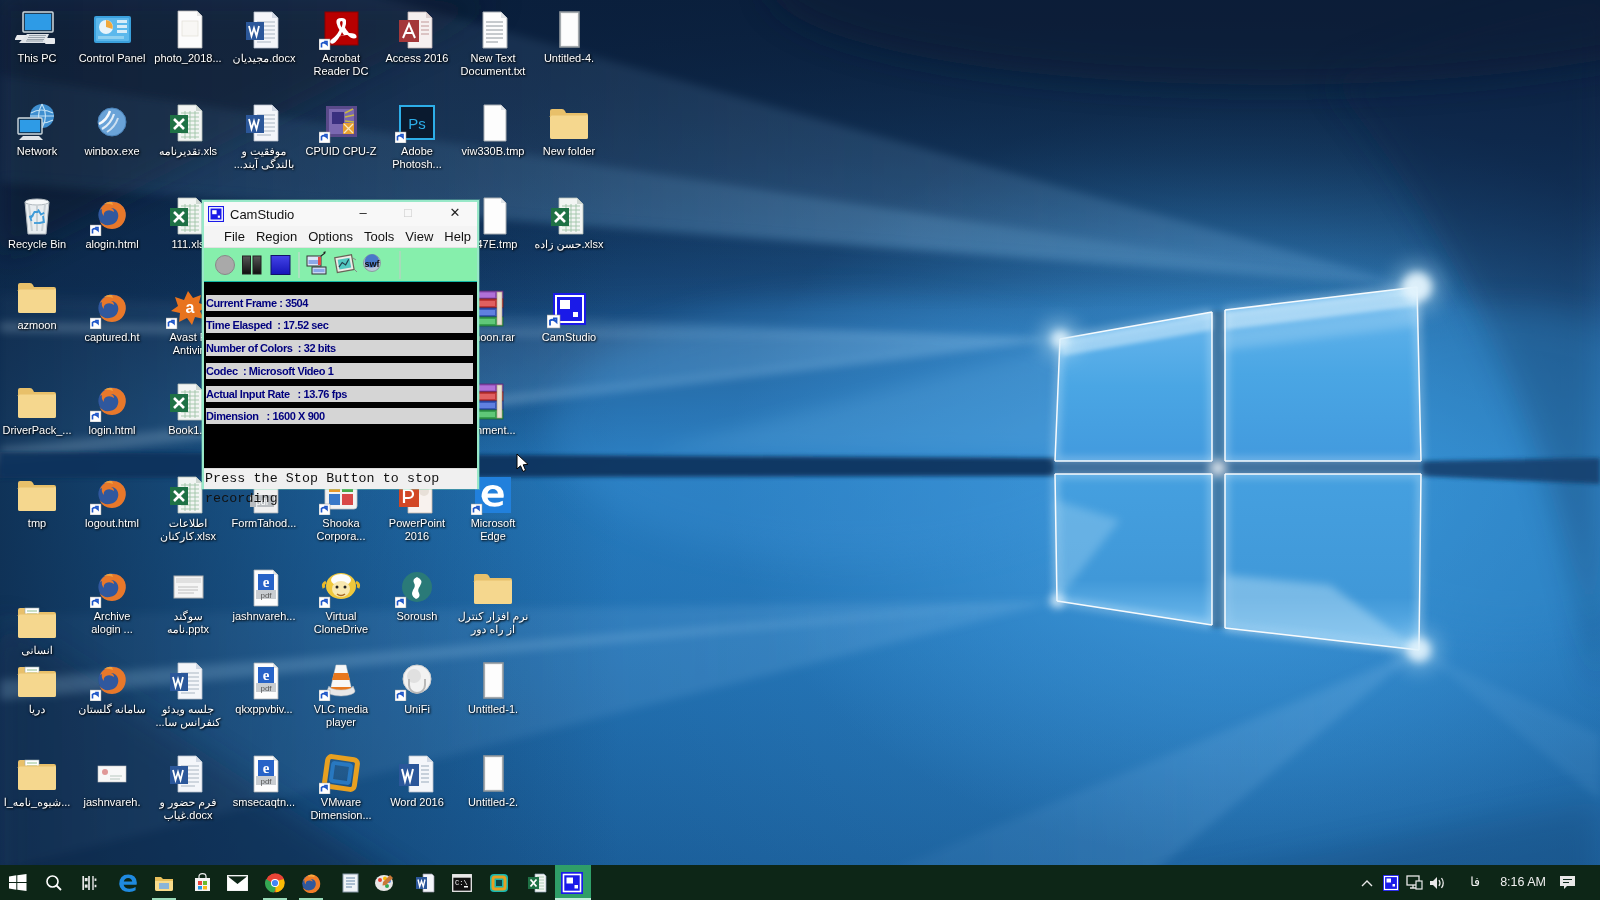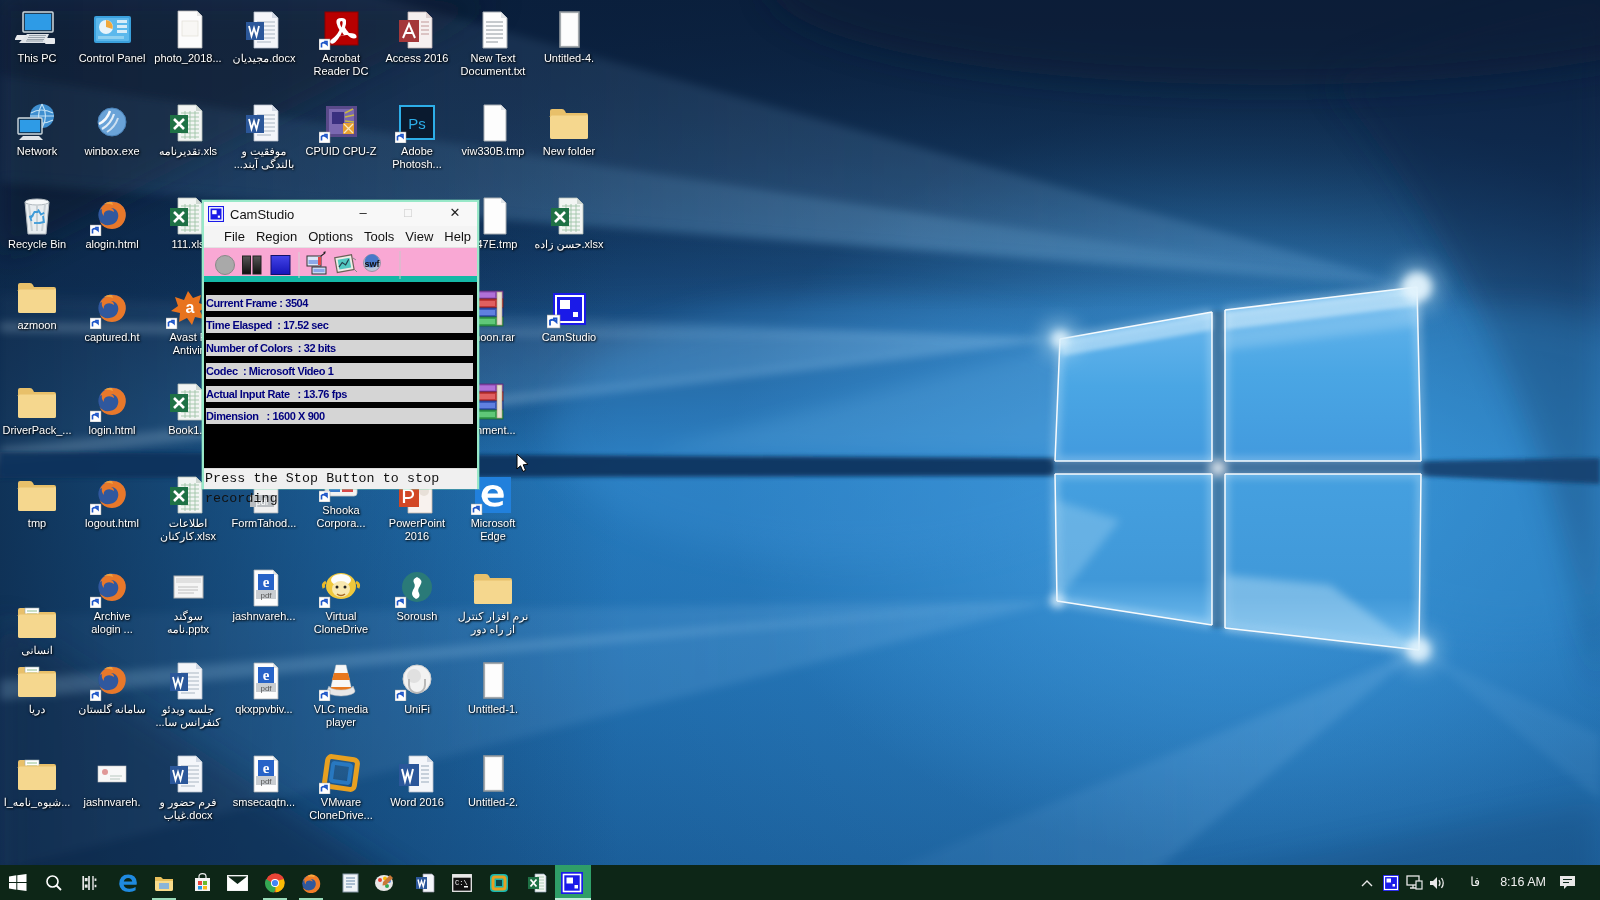--- a/index.html
+++ b/index.html
@@ -21,7 +21,7 @@
   color:#111; border-bottom:1px solid #e2e2e2; background:#f4f4f4; }
 #menubar span { margin-left:11px; }
 #menubar span:first-child { margin-left:20px; }
-#toolbar { height:34px; background:#f9a8d4; border-bottom:6px solid #14b8a6; padding-top:1px;text-decoration:underline; }
+#toolbar { height:34px; background:#86efac; border-bottom:1px solid #14b8a6; padding-top:1px;text-decoration:underline; }
 #client { position:relative; height:186px; background:#000; }
 .sbar { position:absolute; left:2px; right:4px; height:16px; background:#d5d5d5;
   color:#00007e; font-size:11px; font-weight:bold; line-height:16px;

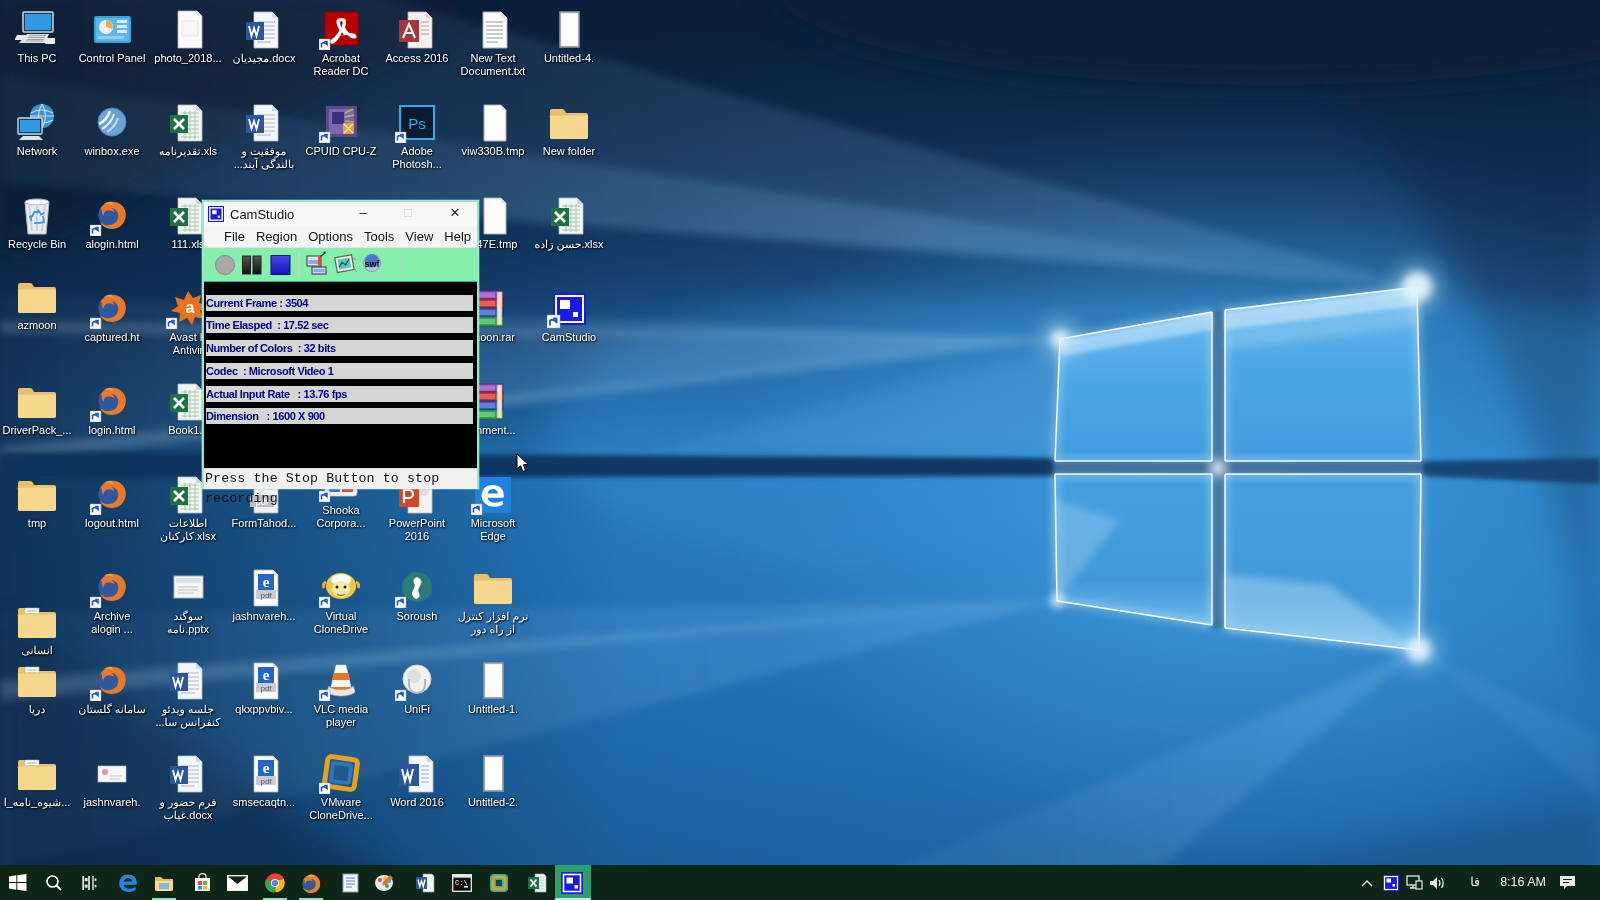--- a/index.html
+++ b/index.html
@@ -688,7 +688,7 @@
       <div>CPUID CPU-Z</div>
     </div>
   </div>
-<div class="ic" style="left:304px;top:460px">
+<div class="ic" style="left:304px;top:473px">
     <div class="gl">
       <svg width="44" height="40" viewBox="0 0 44 40">
         <rect x="6" y="2" width="32" height="32" rx="3" fill="#f2f2f2" stroke="#c8c8c8" stroke-width="0.8"></rect>

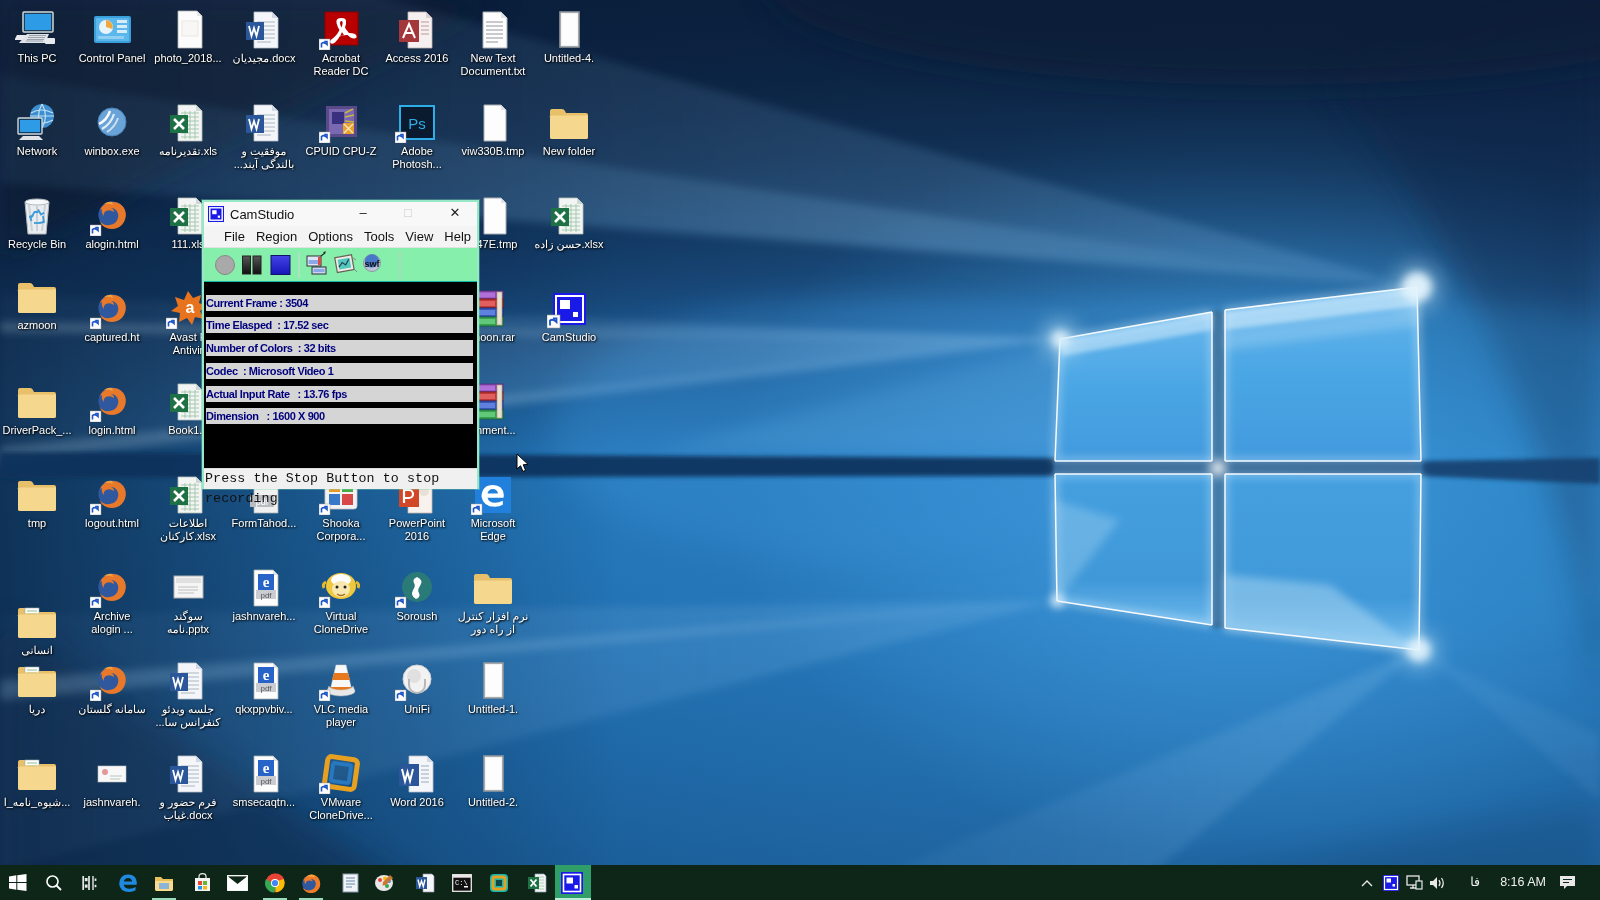--- a/index.html
+++ b/index.html
@@ -753,7 +753,7 @@
     </div>
     <div class="cap">
       <div>VMware</div>
-      <div>CloneDrive...</div>
+      <div>Dimension...</div>
     </div>
   </div>
 <div class="ic" style="left:380px;top:8px">

